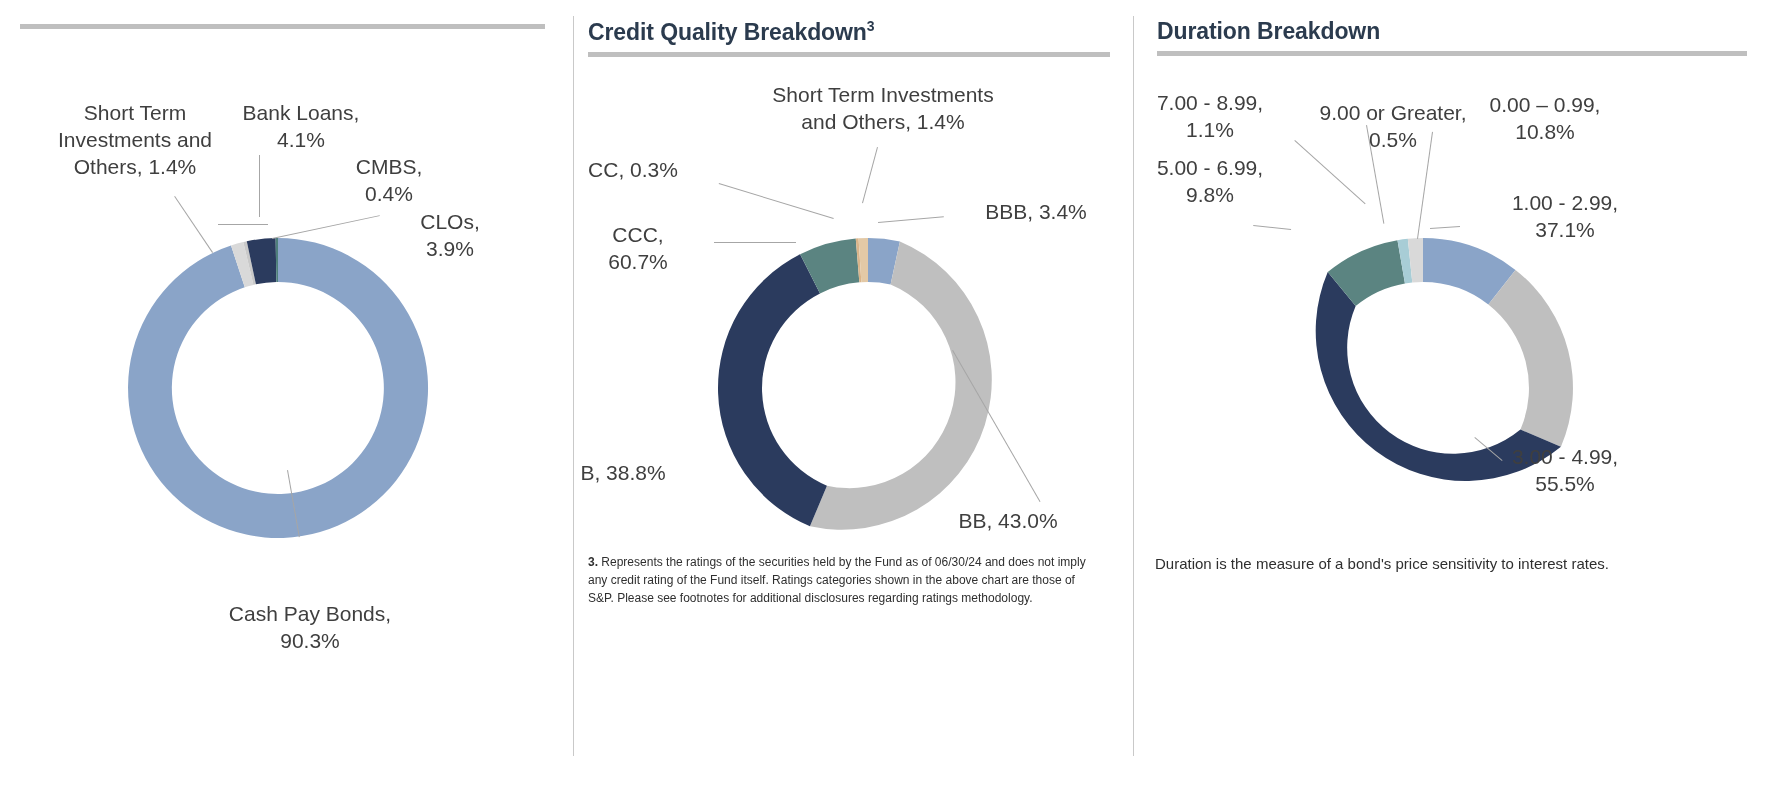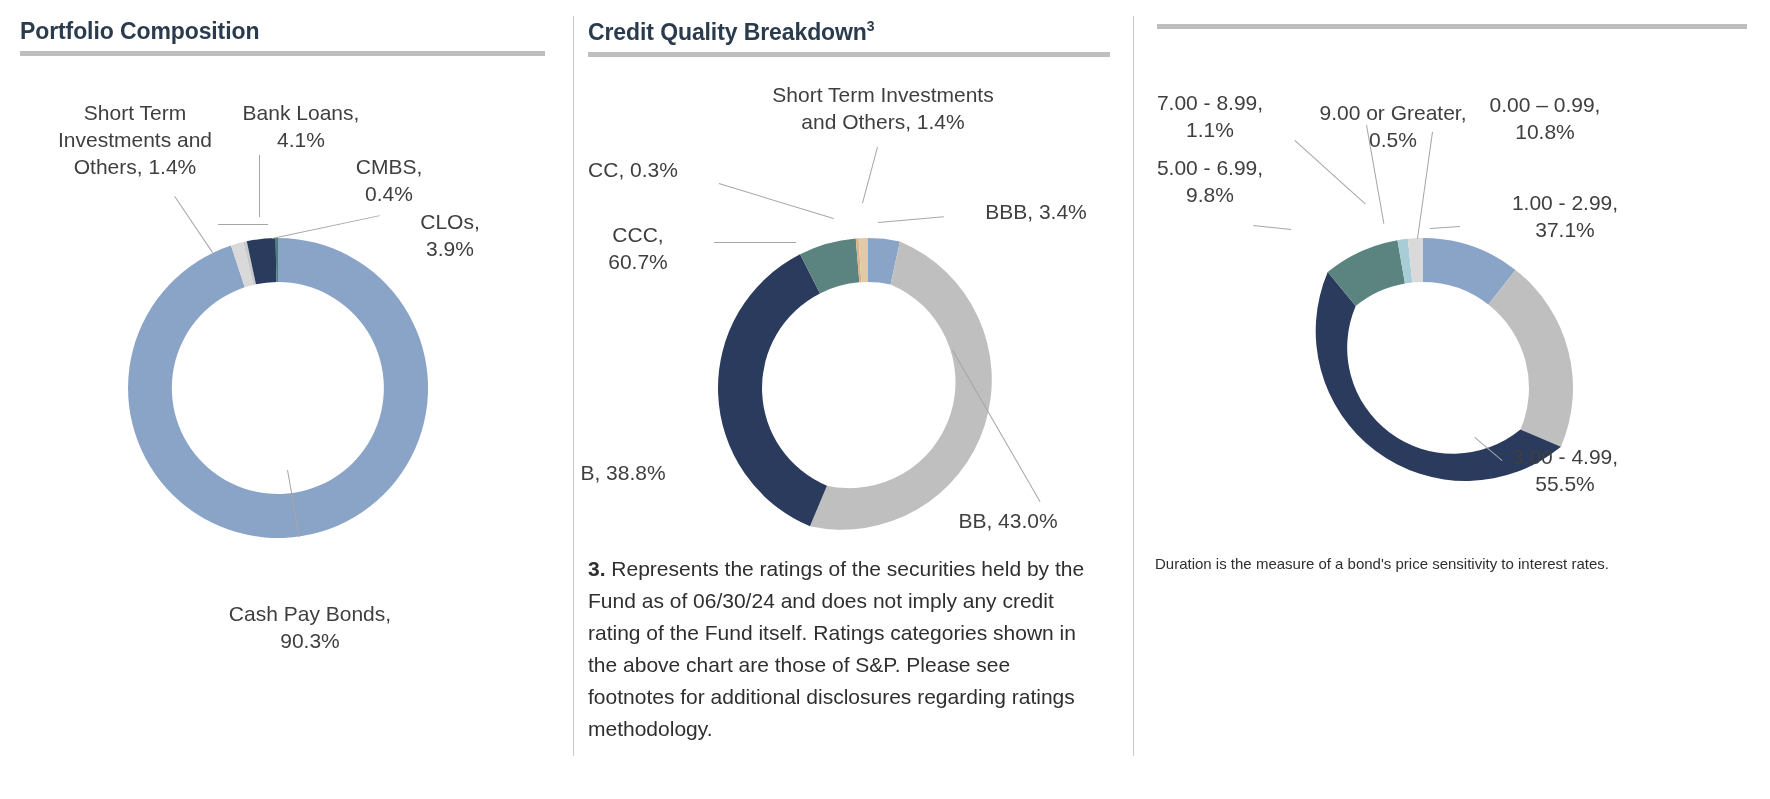--- a/index.html
+++ b/index.html
@@ -109,7 +109,6 @@
   <div class="panel panel-1">
 
     <div style="position:absolute;left:20px;top:18px;width:525px;">
-      <div class="panel-title">Portfolio Composition</div>
       <div class="title-rule"></div>
     </div>
 

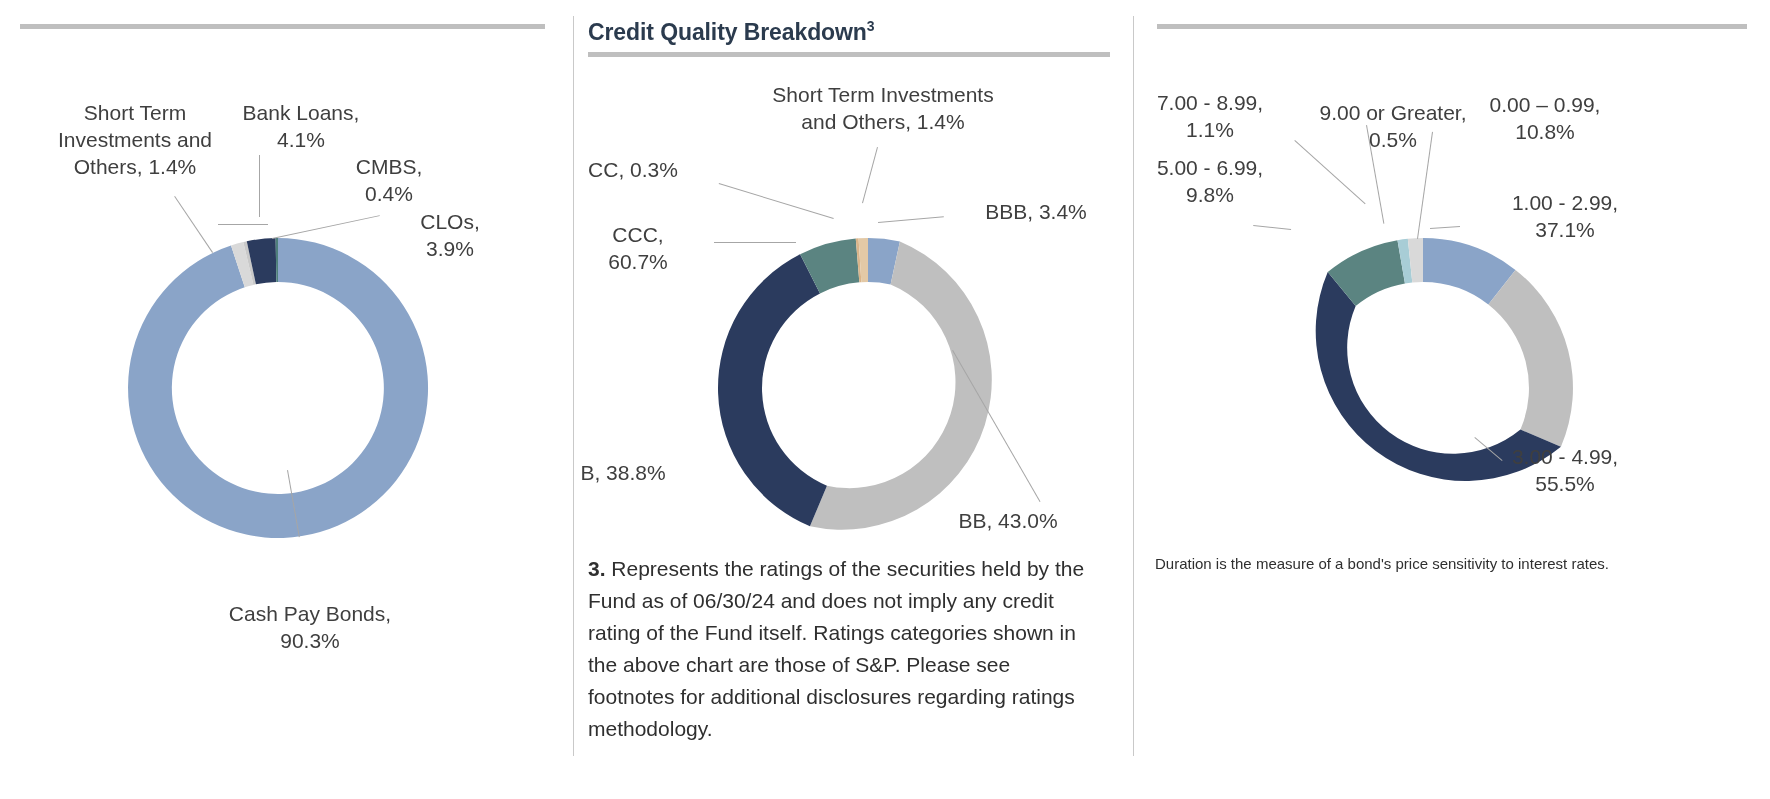--- a/index.html
+++ b/index.html
@@ -201,6 +201,7 @@
   <div class="panel panel-3">
 
     <div style="position:absolute;left:12px;top:18px;width:590px;">
+      <div class="panel-title">Duration Breakdown</div>
       <div class="title-rule"></div>
     </div>
 

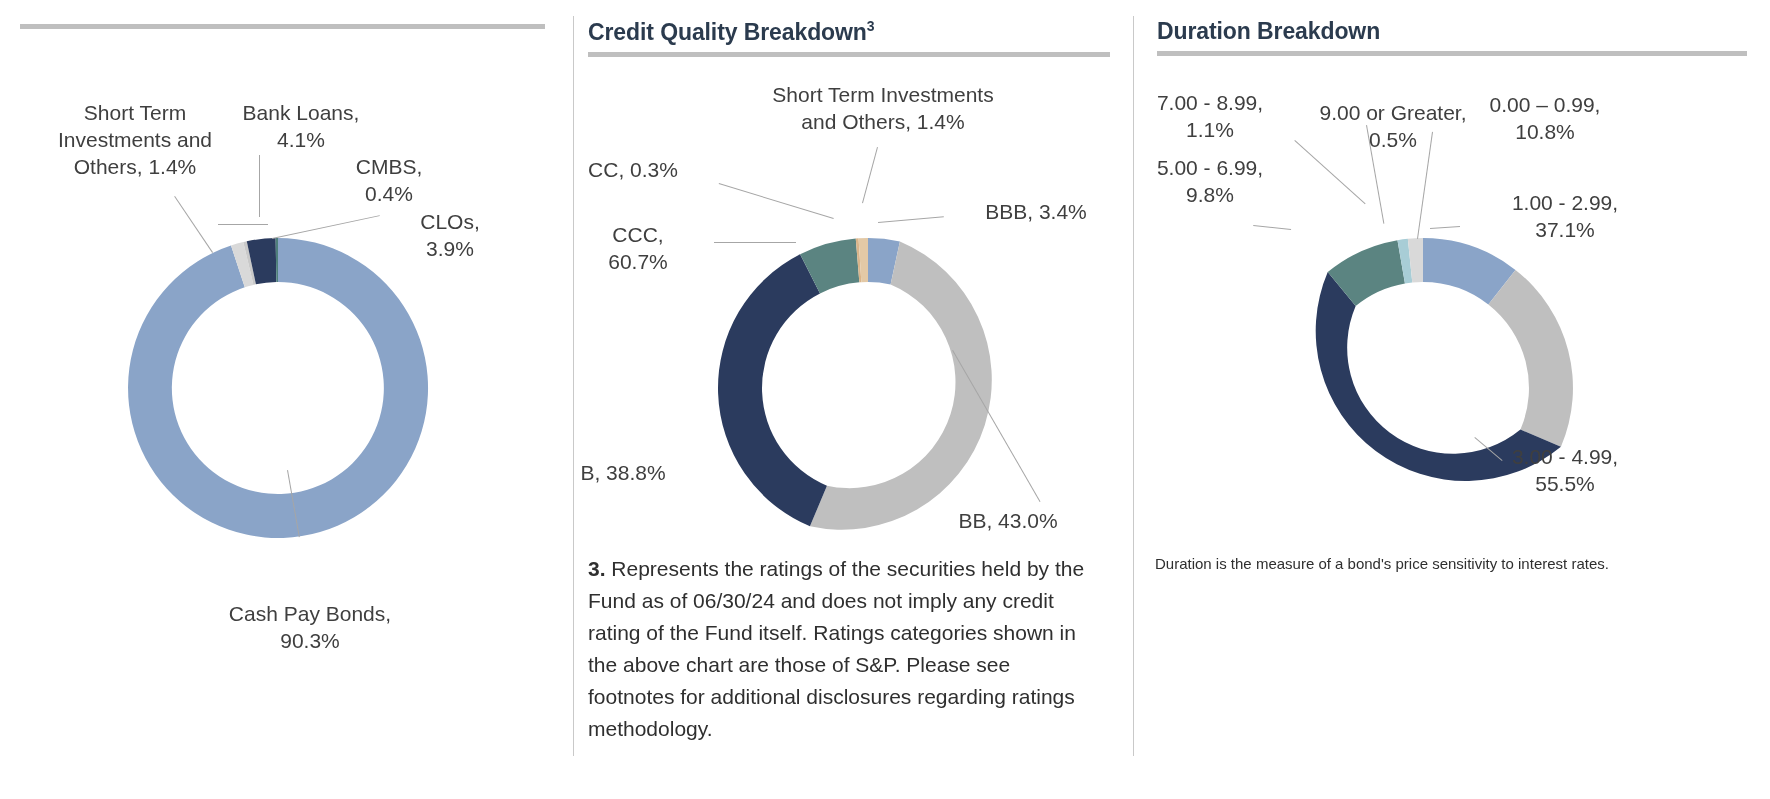--- a/index.html
+++ b/index.html
@@ -85,7 +85,7 @@
 
   .footnote {
     position: absolute;
-    font-size: 21px;
+    font-size: 12px;
     line-height: 1.52;
     color: #2f2f2f;
   }

